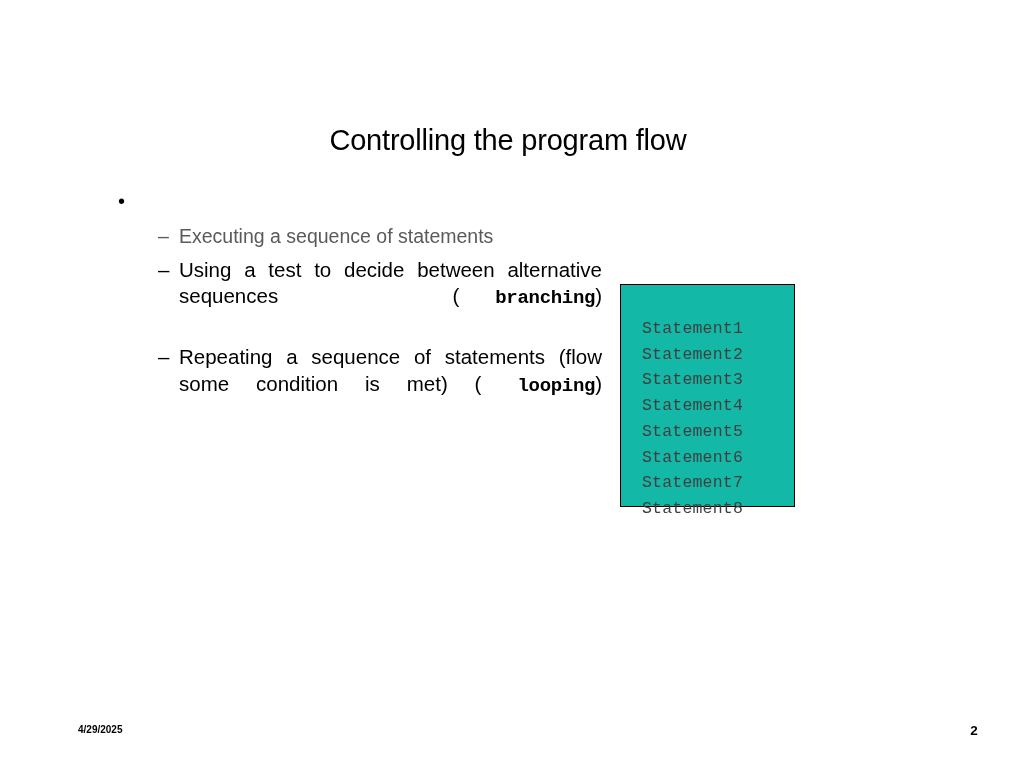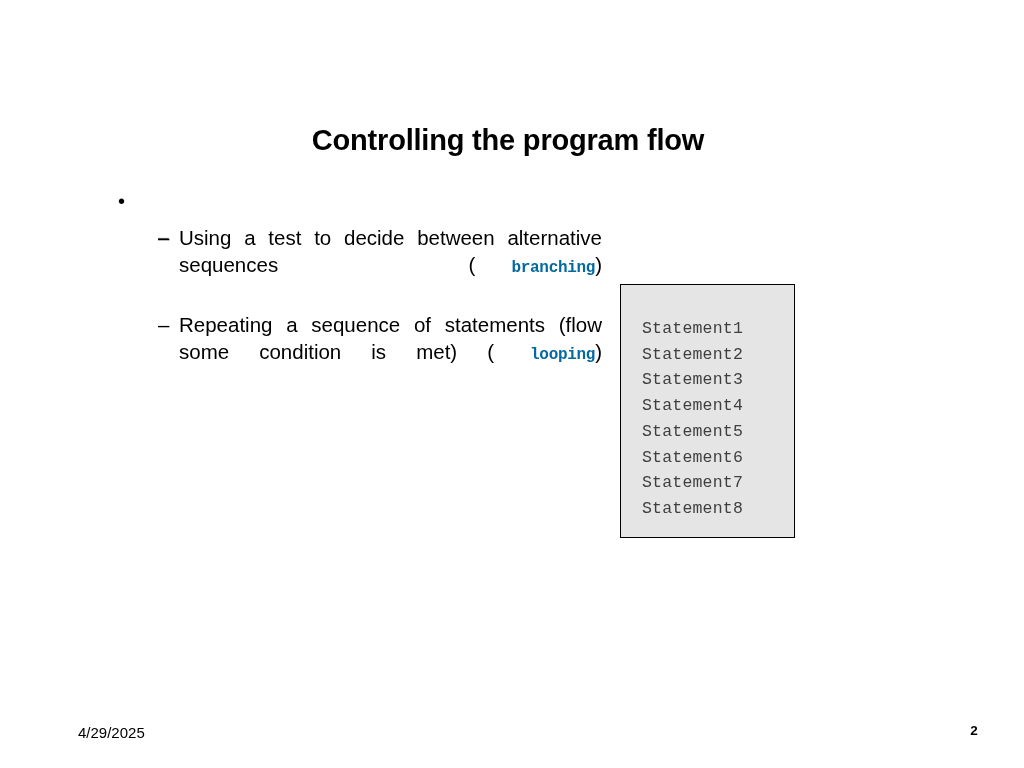--- a/index.html
+++ b/index.html
@@ -30,7 +30,7 @@
     width: 1016px;
     text-align: center;
     font-size: 29px;
-    font-weight: bold;
+    font-weight: normal;
     color: #000000;
     letter-spacing: -0.2px;
     line-height: 1.15;

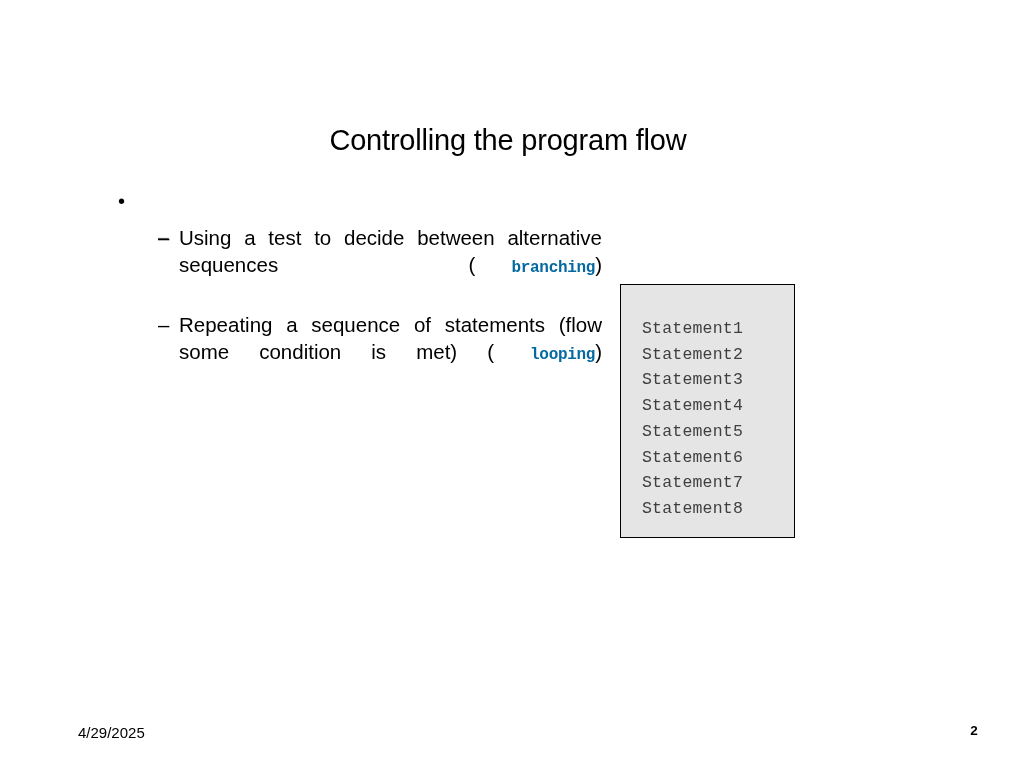--- a/index.html
+++ b/index.html
@@ -172,7 +172,7 @@
     <div class="l2-list">
 
       <div class="l2-item muted">
-        <span class="dash-mark">–</span>
+        <span class="dash-mark">–</span><span>Executing a sequence of statements</span>
       </div>
 
       <div class="l2-item">

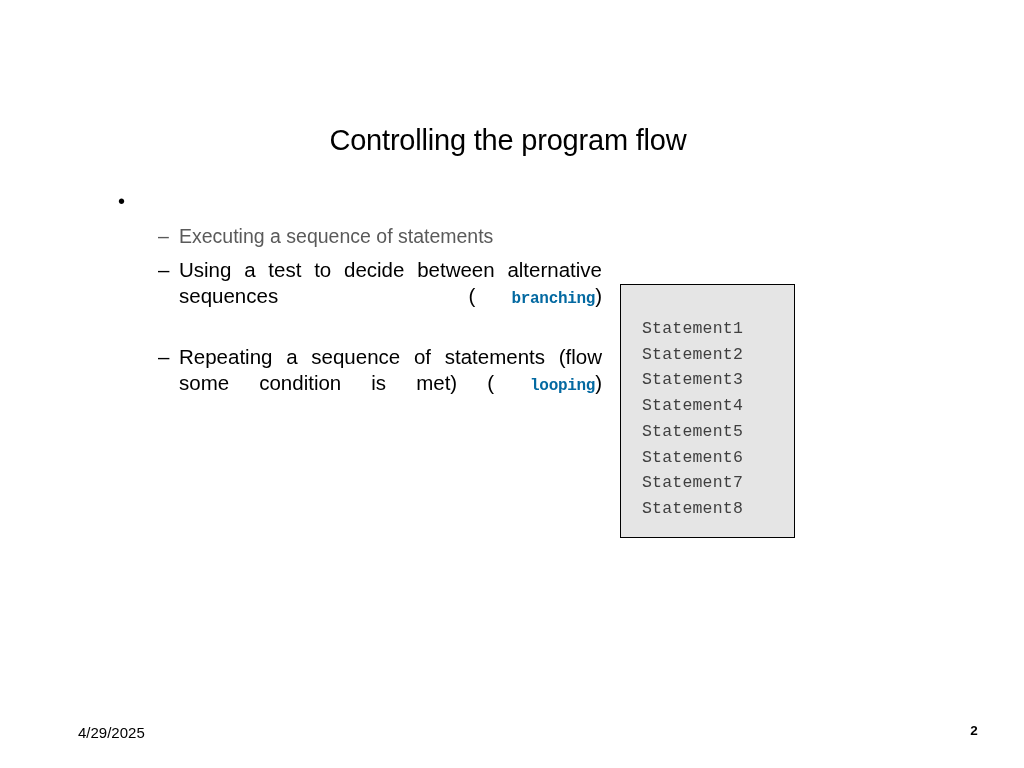--- a/index.html
+++ b/index.html
@@ -102,8 +102,8 @@
   .kw {
     font-family: "Liberation Mono", "DejaVu Sans Mono", monospace;
     font-weight: bold;
-    color: #0369a1;
-    font-size: 16px;
+    color: #000000;
+    font-size: 19px;
     letter-spacing: -0.3px;
     margin-left: 36px;
   }

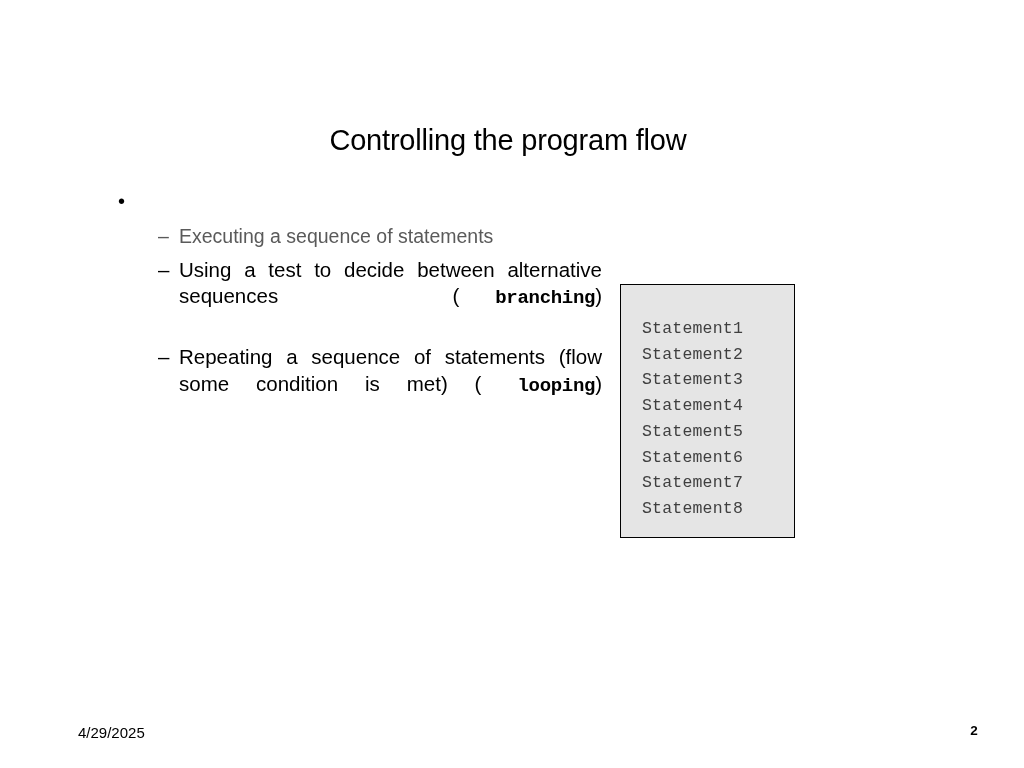--- a/index.html
+++ b/index.html
@@ -114,9 +114,9 @@
     left: 620px;
     top: 284px;
     width: 175px;
-    height: 254px;
+    height: 223px;
     border: 1.5px solid #000000;
-    background: #e5e5e5;
+    background: #14b8a6;
     box-sizing: border-box;
   }
   .stmt-list {

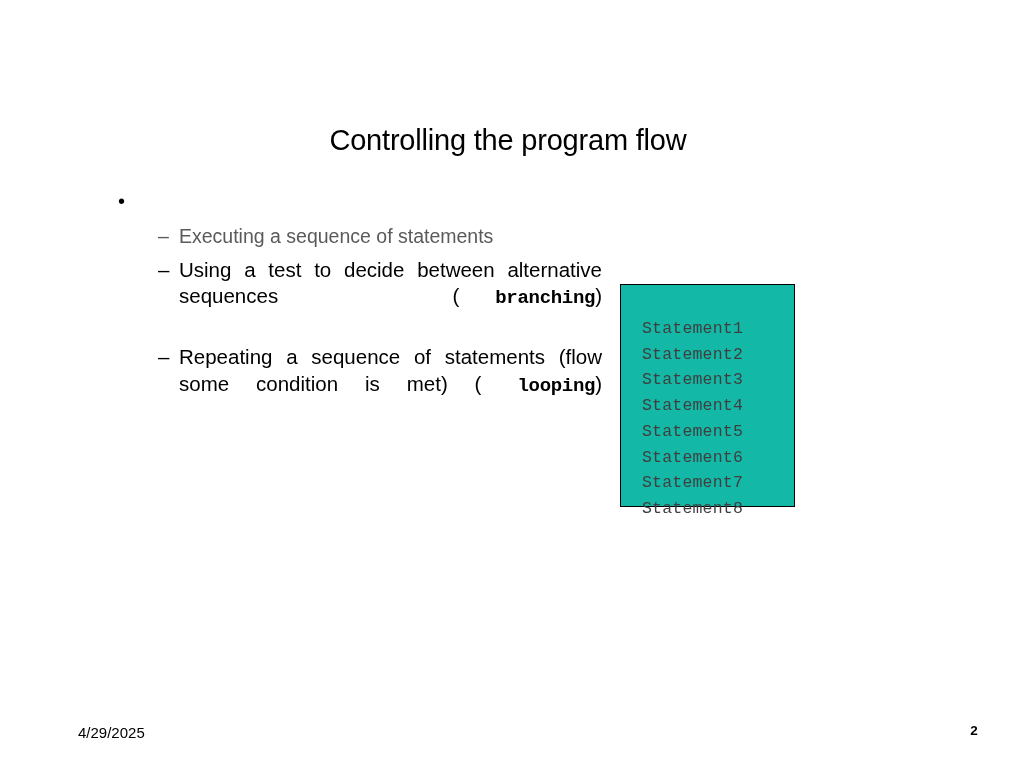--- a/index.html
+++ b/index.html
@@ -141,8 +141,8 @@
     position: absolute;
     left: 78px;
     top: 724px;
-    font-size: 15px;
-    font-weight: normal;
+    font-size: 10px;
+    font-weight: bold;
     color: #000000;
   }
   .footer-page {

